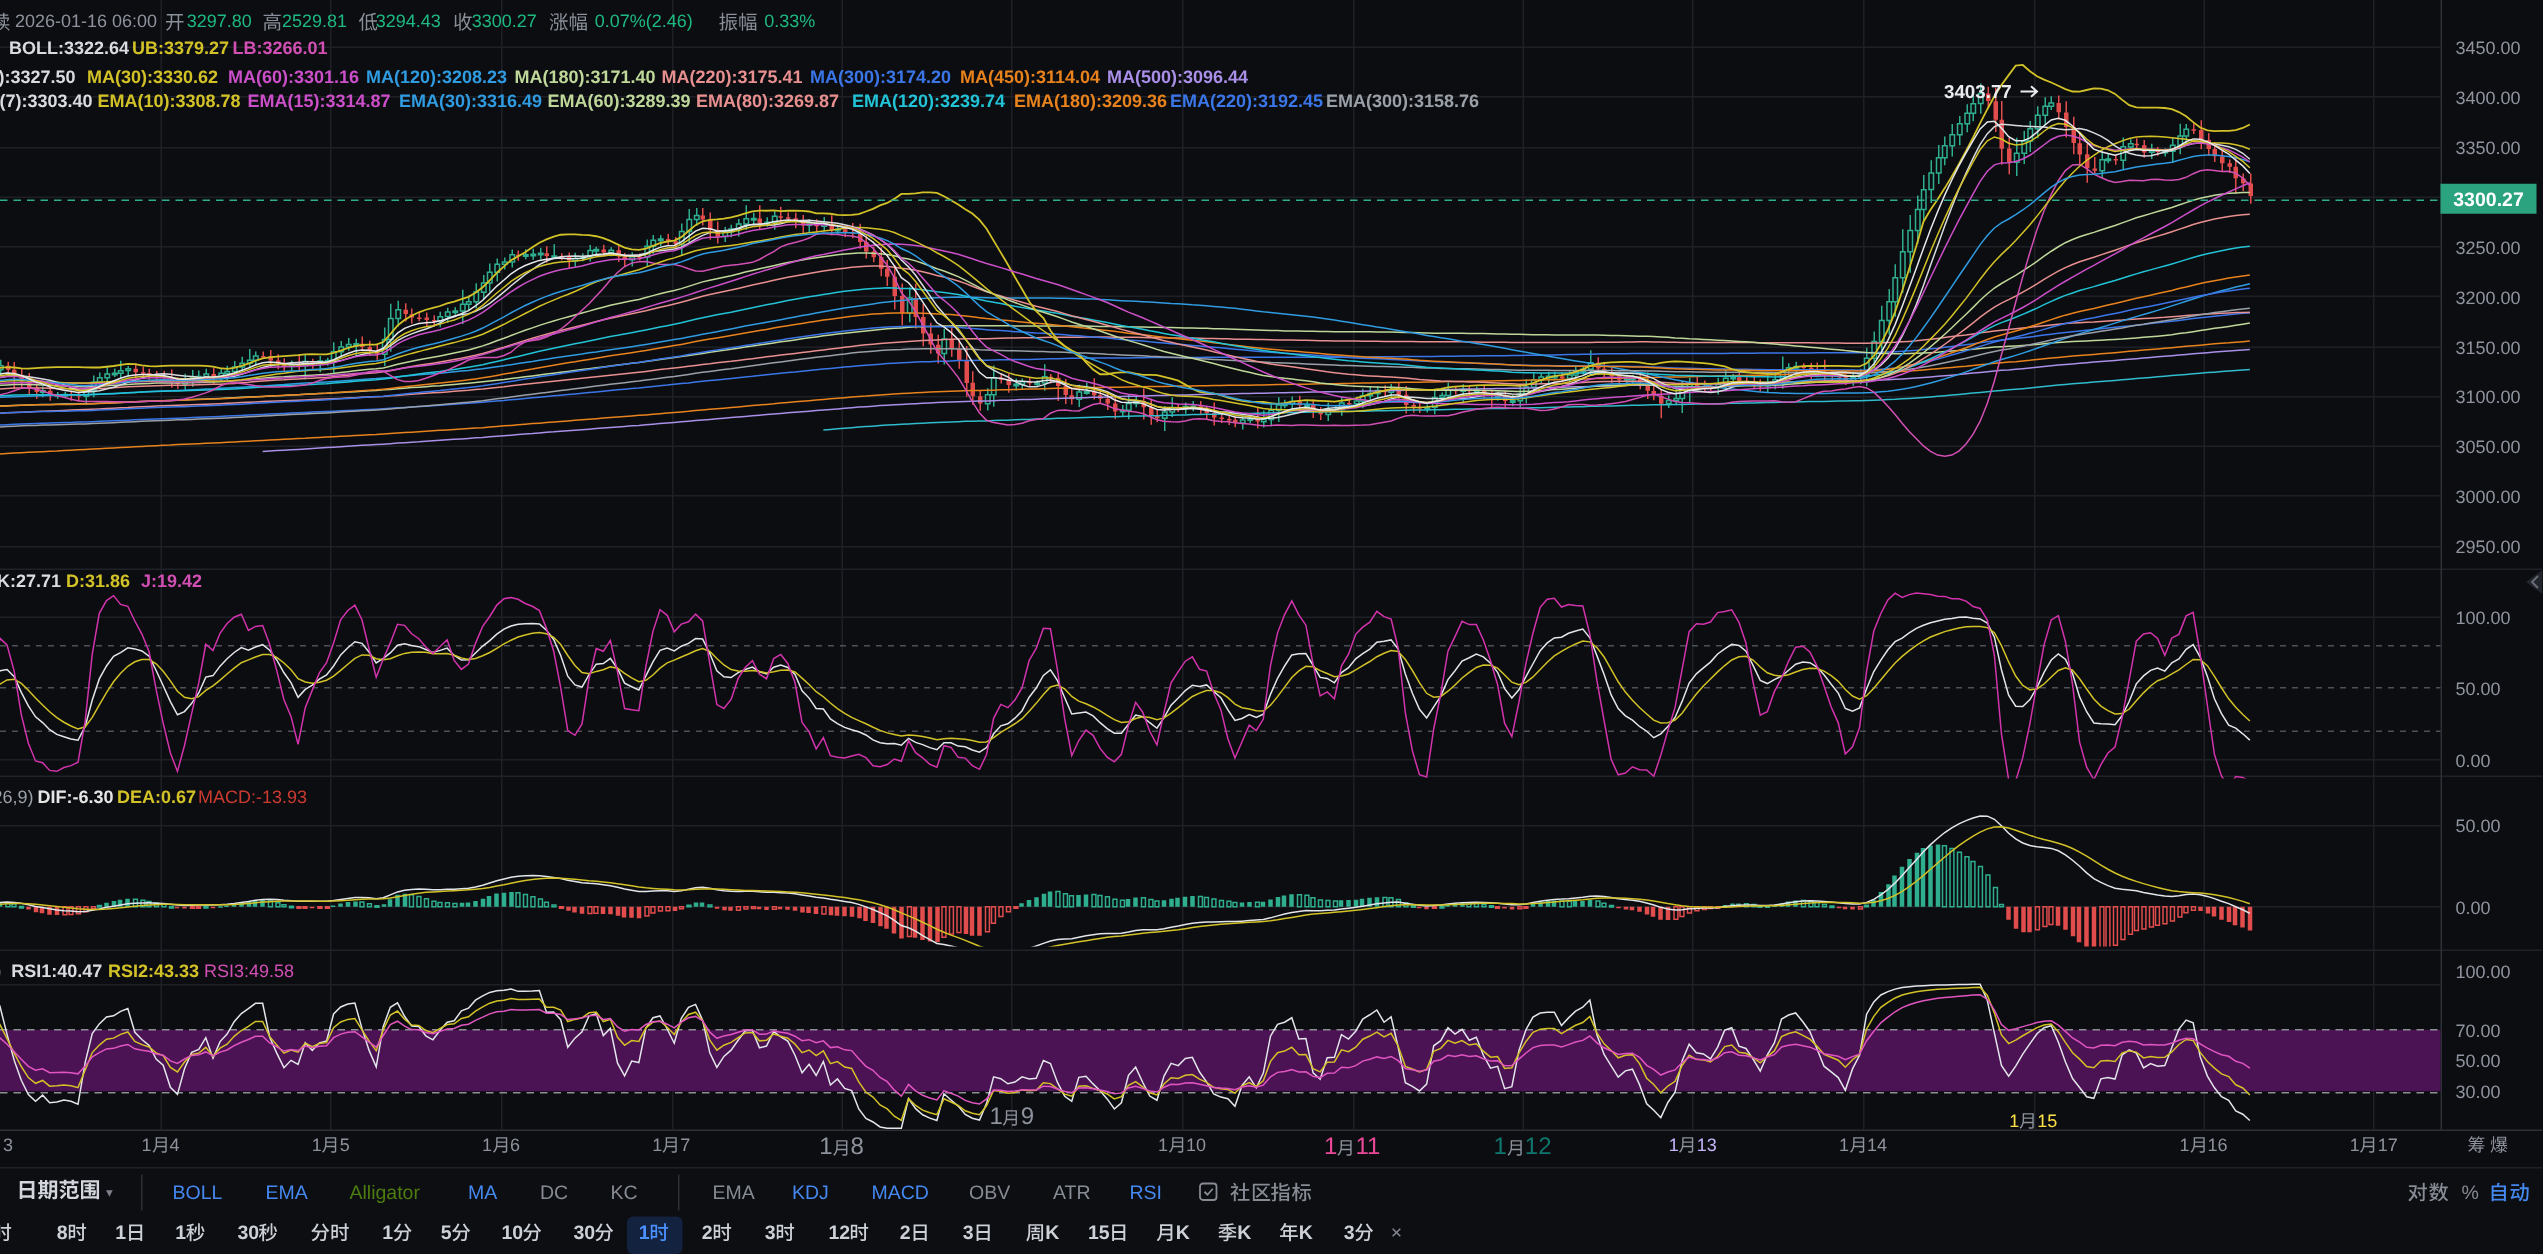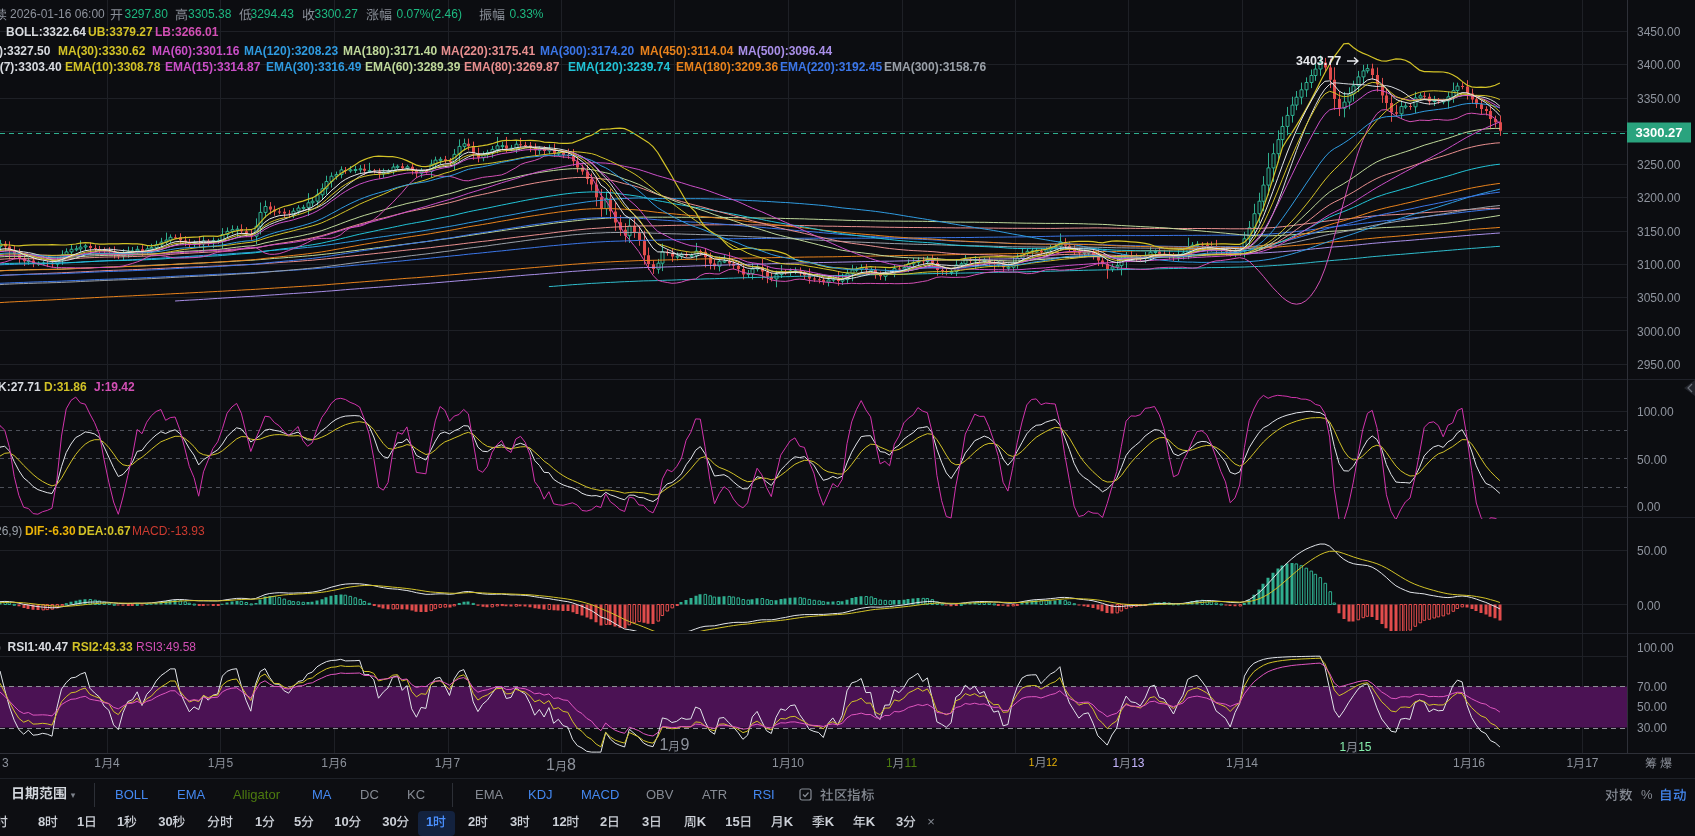--- a/index.html
+++ b/index.html
@@ -122,7 +122,7 @@
           <path d="M286 559H719V468H286ZM211 614V413H797V614ZM441 826 470 736H59V670H937V736H553C542 768 527 810 513 843ZM96 357V-79H168V294H830V-1C830 -12 825 -16 813 -16C801 -16 754 -17 711 -15C720 -31 731 -54 735 -72C799 -72 842 -72 869 -63C896 -53 905 -37 905 0V357ZM281 235V-21H352V29H706V235ZM352 179H638V85H352Z" fill="#8a9099"></path>
         </g>
       </svg></div>
-<div class="ov" style="left:188px;top:7px;color:#1db981;font:12px 'Liberation Sans',sans-serif">3305.38</div>
+<div class="ov" style="left:188px;top:7px;color:#1db981;font:12px 'Liberation Sans',sans-serif">2529.81</div>
 <div class="ov" style="left:238.5px;top:7px;color:#8a9099;font:13px 'Liberation Sans',sans-serif"><svg class="g" width="13" height="13" viewBox="0 -880 1000 1000" style="vertical-align:-1.9px">
         <g transform="scale(1,-1)">
           <path d="M578 131C612 69 651 -14 666 -64L725 -43C707 7 667 88 633 148ZM265 836C210 680 119 526 22 426C36 409 57 369 64 351C100 389 135 434 168 484V-78H239V601C276 670 309 743 336 815ZM363 -84C380 -73 407 -62 590 -9C588 6 587 35 588 54L447 18V385H676C706 115 765 -69 874 -71C913 -72 948 -28 967 124C954 130 925 148 912 162C905 69 892 17 873 18C818 21 774 169 749 385H951V456H741C733 540 727 631 724 727C792 742 856 759 910 778L846 838C737 796 545 757 376 732L377 731L376 40C376 2 352 -14 335 -21C346 -36 359 -66 363 -84ZM669 456H447V676C515 686 585 698 653 712C657 622 662 536 669 456Z" fill="#8a9099"></path>

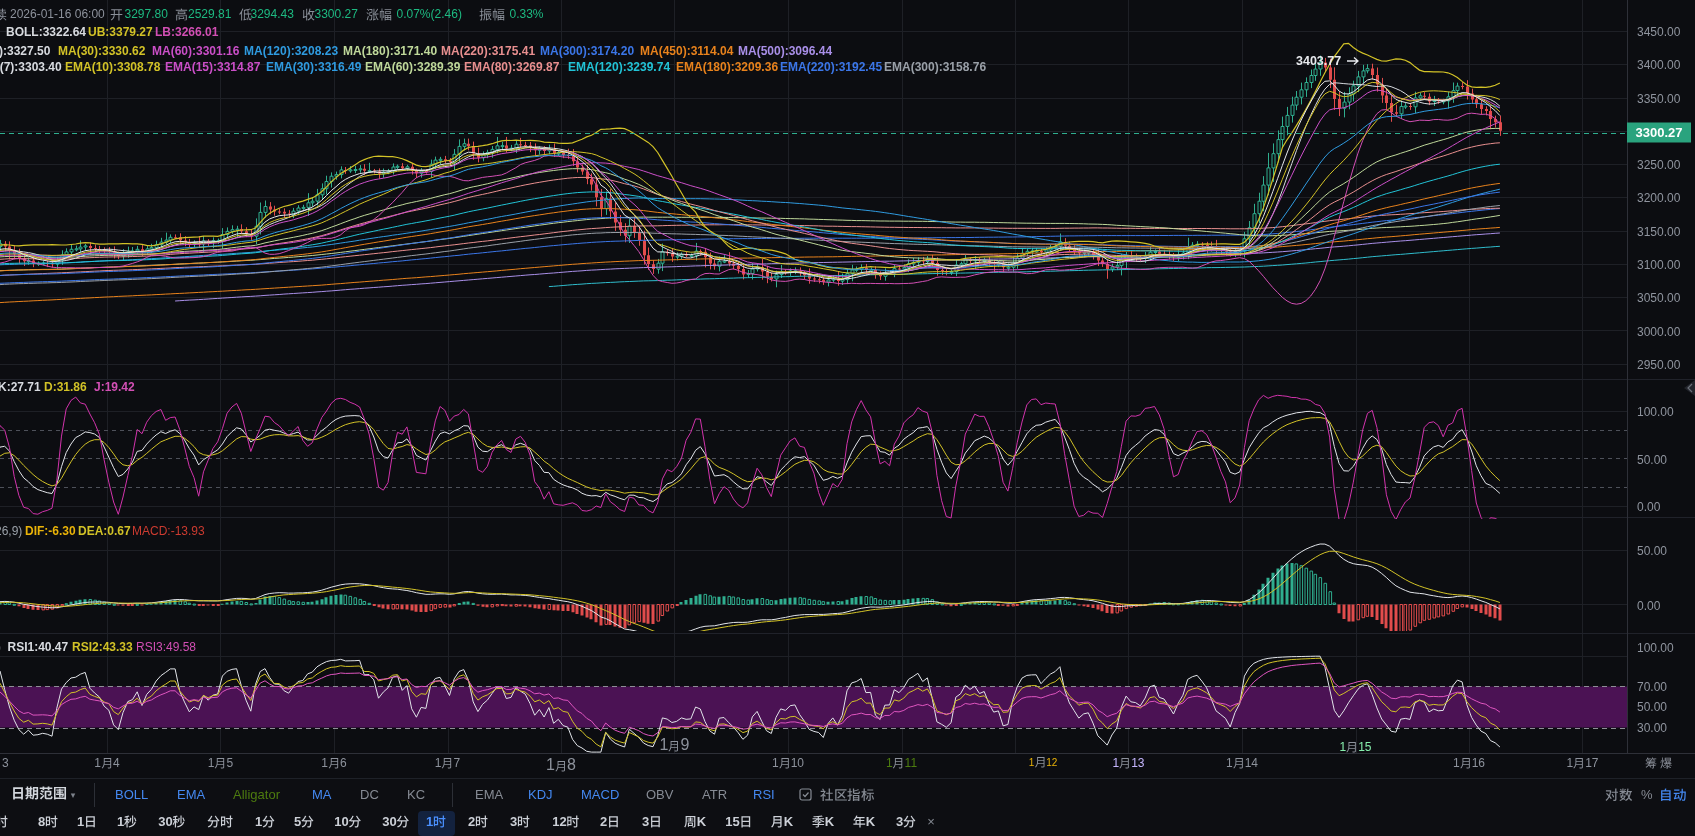--- a/index.html
+++ b/index.html
@@ -181,7 +181,7 @@
 <div class="ov" style="left:44px;top:380px;color:#d2c227;font:bold 12px 'Liberation Sans',sans-serif">D:31.86</div>
 <div class="ov" style="left:94px;top:380px;color:#d24fb4;font:bold 12px 'Liberation Sans',sans-serif">J:19.42</div>
 <div class="ov" style="left:-61px;top:524px;color:#9aa0a8;font:12px 'Liberation Sans',sans-serif">MACD(12,26,9)</div>
-<div class="ov" style="left:25px;top:524px;color:#eab308;font:bold 12px 'Liberation Sans',sans-serif">DIF:-6.30</div>
+<div class="ov" style="left:25px;top:524px;color:#e5e5e5;font:bold 12px 'Liberation Sans',sans-serif">DIF:-6.30</div>
 <div class="ov" style="left:78px;top:524px;color:#d2c227;font:bold 12px 'Liberation Sans',sans-serif">DEA:0.67</div>
 <div class="ov" style="left:132px;top:524px;color:#cc3b30;font:12px 'Liberation Sans',sans-serif">MACD:-13.93</div>
 <div class="ov" style="left:-3px;top:640px;color:#9aa0a8;font:12px 'Liberation Sans',sans-serif">)</div>

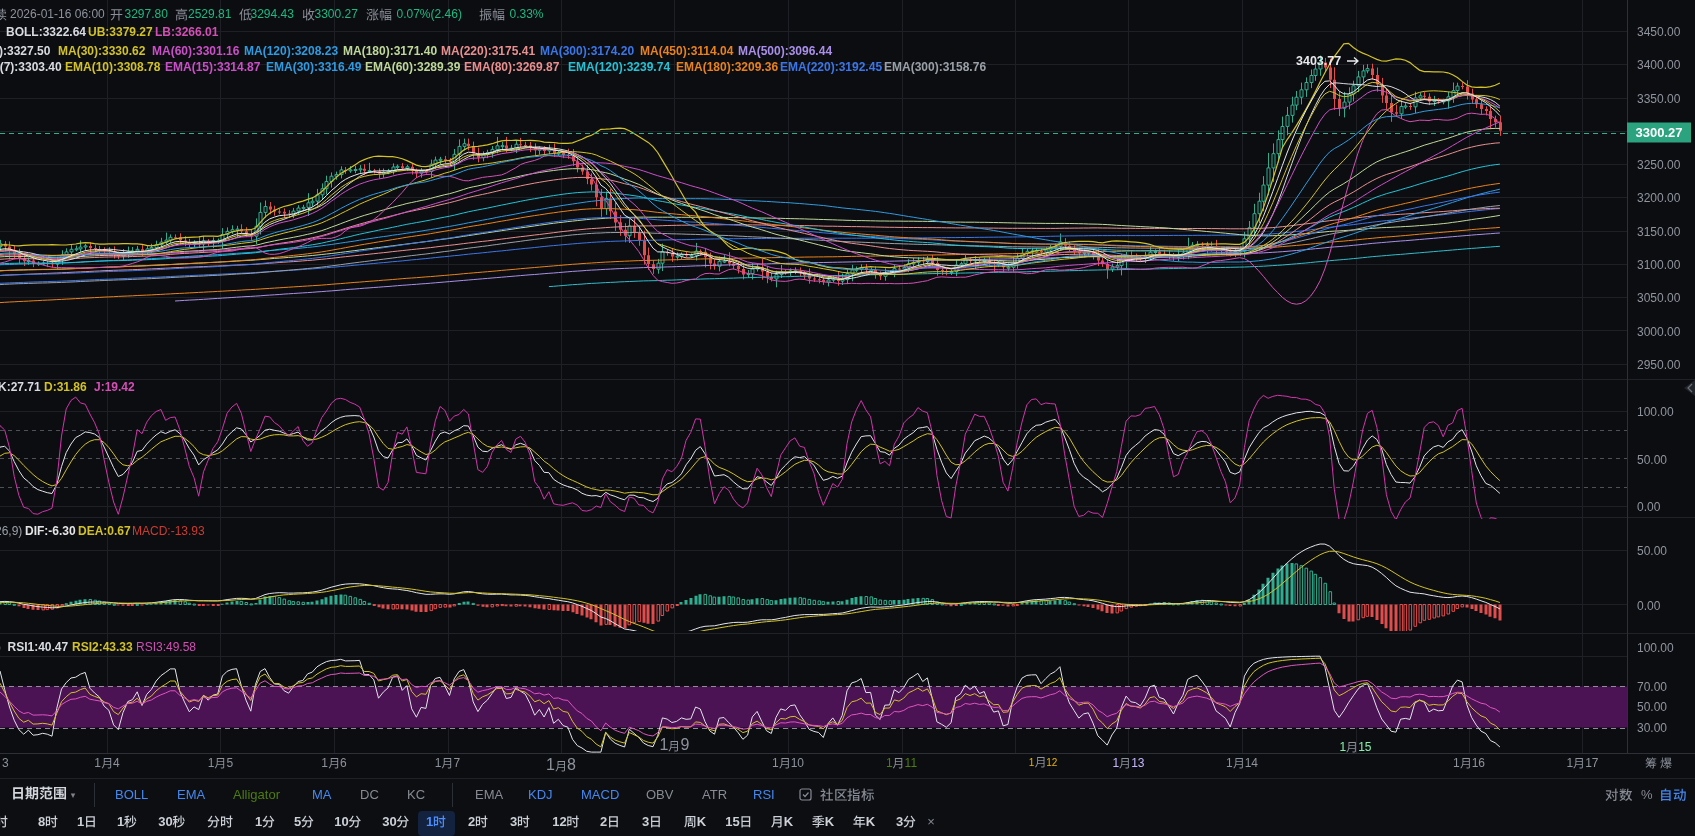--- a/index.html
+++ b/index.html
@@ -243,7 +243,7 @@
           <path d="M207 787V479C207 318 191 115 29 -27C46 -37 75 -65 86 -81C184 5 234 118 259 232H742V32C742 10 735 3 711 2C688 1 607 0 524 3C537 -18 551 -53 556 -76C663 -76 730 -75 769 -61C806 -48 821 -23 821 31V787ZM283 714H742V546H283ZM283 475H742V305H272C280 364 283 422 283 475Z" fill="#8d929c"></path>
         </g>
       </svg>14</div>
-    <div class="tk" style="left:1355.5px;top:740px;font-size:12px;color:#86efac;transform:translateX(-50%)">1<svg class="g" width="12" height="12" viewBox="0 -880 1000 1000" style="vertical-align:-1.7px">
+    <div class="tk" style="left:1355.5px;top:740px;font-size:12px;color:#fde047;transform:translateX(-50%)">1<svg class="g" width="12" height="12" viewBox="0 -880 1000 1000" style="vertical-align:-1.7px">
         <g transform="scale(1,-1)">
           <path d="M207 787V479C207 318 191 115 29 -27C46 -37 75 -65 86 -81C184 5 234 118 259 232H742V32C742 10 735 3 711 2C688 1 607 0 524 3C537 -18 551 -53 556 -76C663 -76 730 -75 769 -61C806 -48 821 -23 821 31V787ZM283 714H742V546H283ZM283 475H742V305H272C280 364 283 422 283 475Z" fill="#8d929c"></path>
         </g>

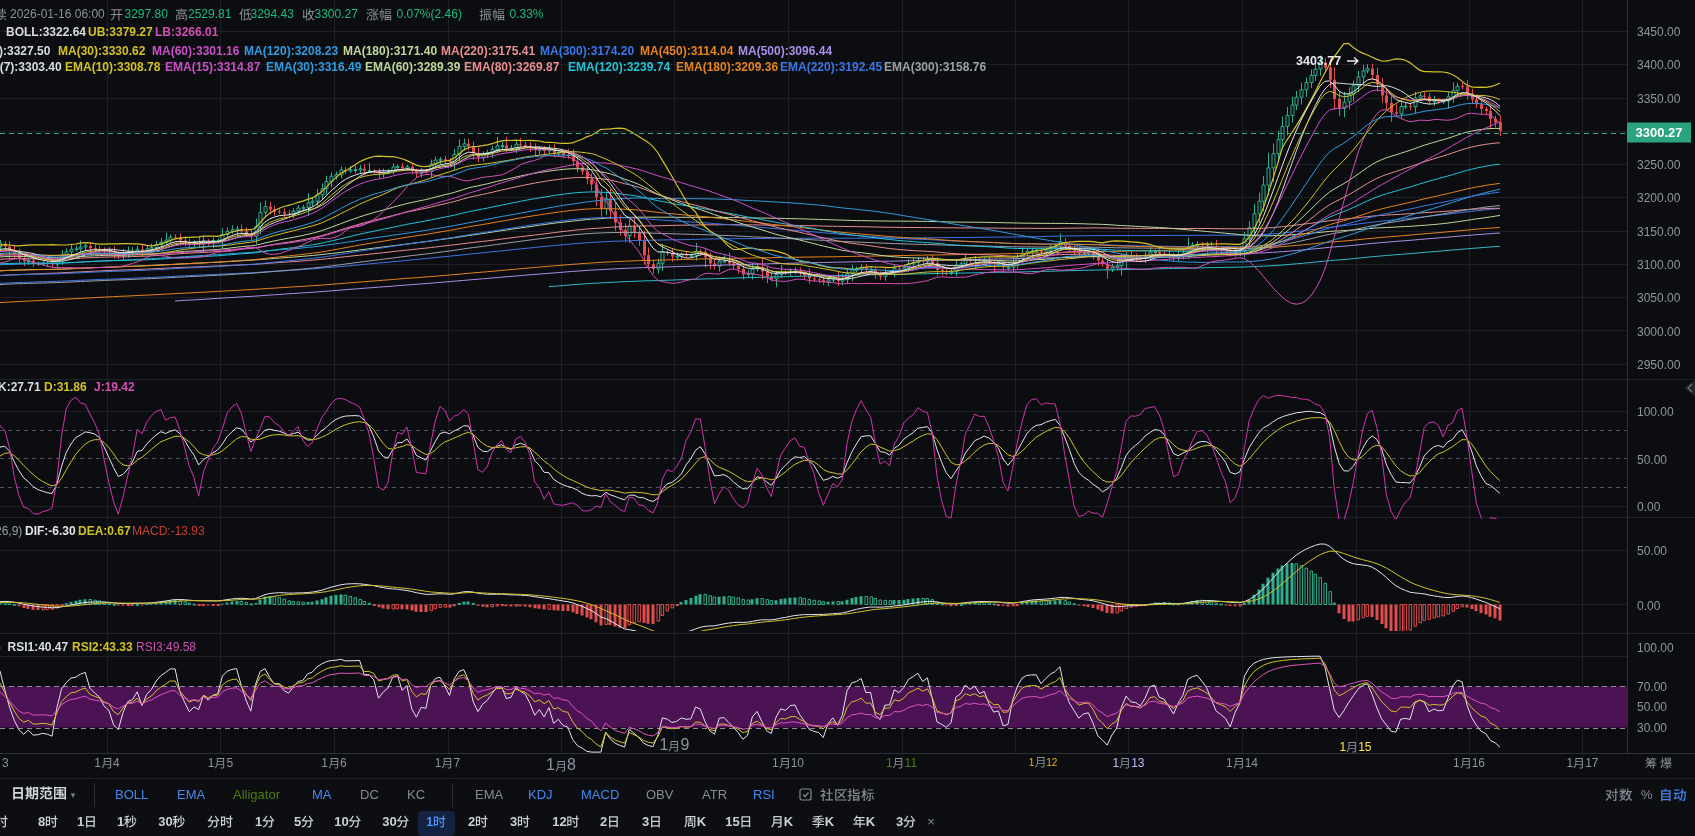--- a/index.html
+++ b/index.html
@@ -223,7 +223,7 @@
           <path d="M207 787V479C207 318 191 115 29 -27C46 -37 75 -65 86 -81C184 5 234 118 259 232H742V32C742 10 735 3 711 2C688 1 607 0 524 3C537 -18 551 -53 556 -76C663 -76 730 -75 769 -61C806 -48 821 -23 821 31V787ZM283 714H742V546H283ZM283 475H742V305H272C280 364 283 422 283 475Z" fill="#8d929c"></path>
         </g>
       </svg>10</div>
-    <div class="tk" style="left:901.5px;top:756px;font-size:12px;color:#4d7c0f;transform:translateX(-50%)">1<svg class="g" width="12" height="12" viewBox="0 -880 1000 1000" style="vertical-align:-1.7px">
+    <div class="tk" style="left:901.5px;top:756px;font-size:16px;color:#ec4899;transform:translateX(-50%)">1<svg class="g" width="12" height="12" viewBox="0 -880 1000 1000" style="vertical-align:-1.7px">
         <g transform="scale(1,-1)">
           <path d="M207 787V479C207 318 191 115 29 -27C46 -37 75 -65 86 -81C184 5 234 118 259 232H742V32C742 10 735 3 711 2C688 1 607 0 524 3C537 -18 551 -53 556 -76C663 -76 730 -75 769 -61C806 -48 821 -23 821 31V787ZM283 714H742V546H283ZM283 475H742V305H272C280 364 283 422 283 475Z" fill="#8d929c"></path>
         </g>

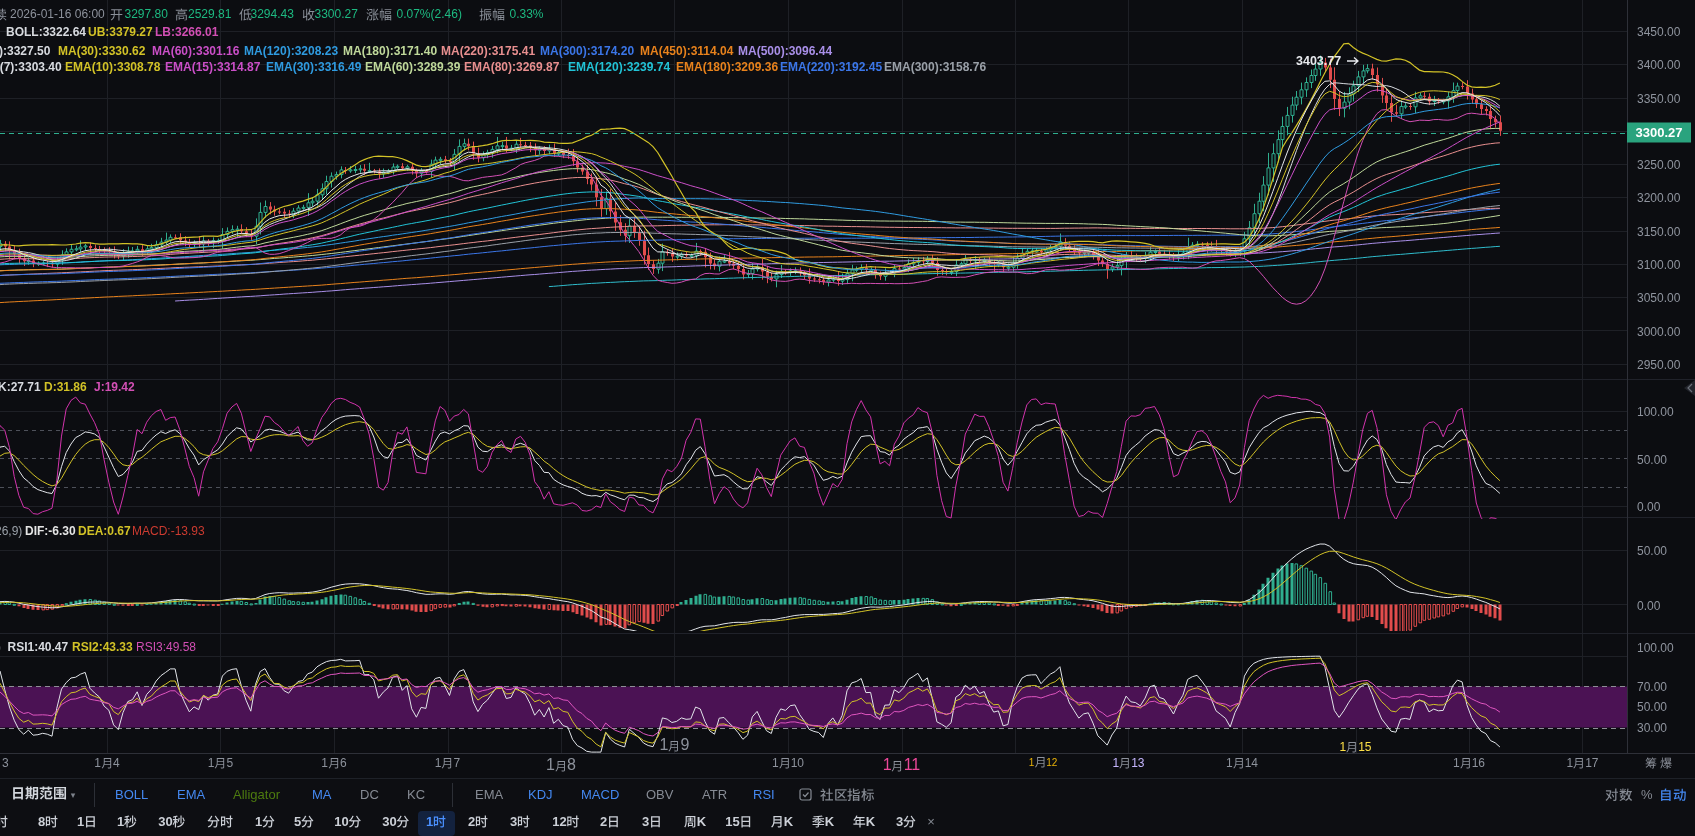--- a/index.html
+++ b/index.html
@@ -228,7 +228,7 @@
           <path d="M207 787V479C207 318 191 115 29 -27C46 -37 75 -65 86 -81C184 5 234 118 259 232H742V32C742 10 735 3 711 2C688 1 607 0 524 3C537 -18 551 -53 556 -76C663 -76 730 -75 769 -61C806 -48 821 -23 821 31V787ZM283 714H742V546H283ZM283 475H742V305H272C280 364 283 422 283 475Z" fill="#8d929c"></path>
         </g>
       </svg>11</div>
-    <div class="tk" style="left:1043px;top:756px;font-size:10px;color:#eab308;transform:translateX(-50%)">1<svg class="g" width="12" height="12" viewBox="0 -880 1000 1000" style="vertical-align:-1.7px">
+    <div class="tk" style="left:1015px;top:756px;font-size:16px;color:#0f766e;transform:translateX(-50%)">1<svg class="g" width="12" height="12" viewBox="0 -880 1000 1000" style="vertical-align:-1.7px">
         <g transform="scale(1,-1)">
           <path d="M207 787V479C207 318 191 115 29 -27C46 -37 75 -65 86 -81C184 5 234 118 259 232H742V32C742 10 735 3 711 2C688 1 607 0 524 3C537 -18 551 -53 556 -76C663 -76 730 -75 769 -61C806 -48 821 -23 821 31V787ZM283 714H742V546H283ZM283 475H742V305H272C280 364 283 422 283 475Z" fill="#8d929c"></path>
         </g>

